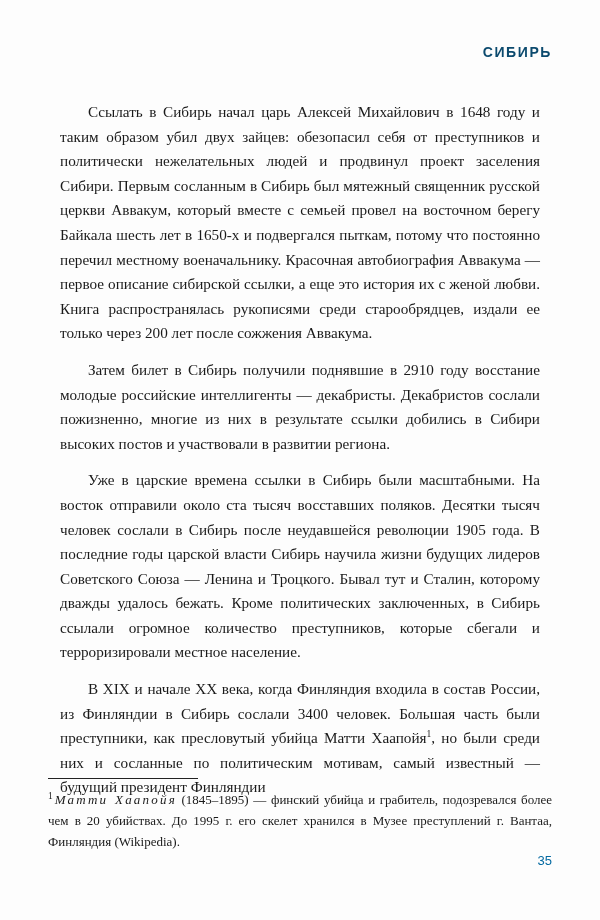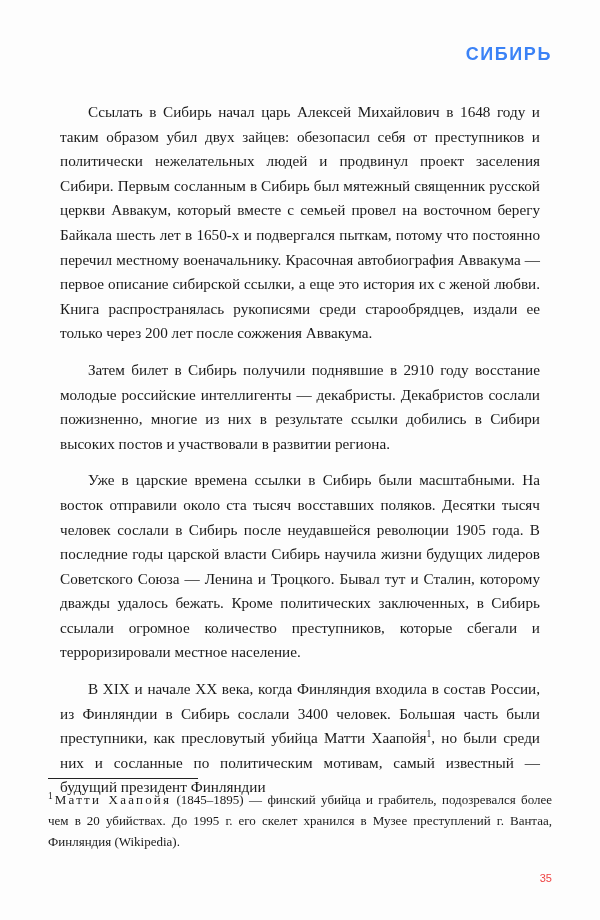--- a/index.html
+++ b/index.html
@@ -21,10 +21,10 @@
     top: 44px;
     right: 48px;
     font-family: "Liberation Sans", sans-serif;
-    font-size: 18px;
+    font-size: 14px;
     font-weight: bold;
     letter-spacing: 1.6px;
-    color: #3b82f6;
+    color: #0c4a6e;
   }
   .body-block {
     position: absolute;

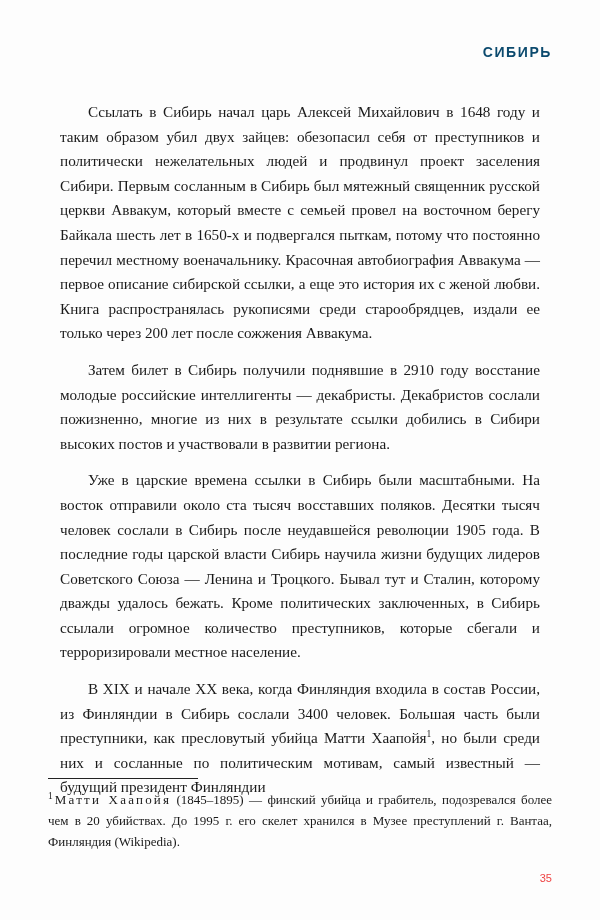--- a/index.html
+++ b/index.html
@@ -66,6 +66,7 @@
   }
   .fn-name {
     letter-spacing: 2.2px;
+    font-style: italic;
   }
   sup.fn-ref {
     font-size: 9.5px;

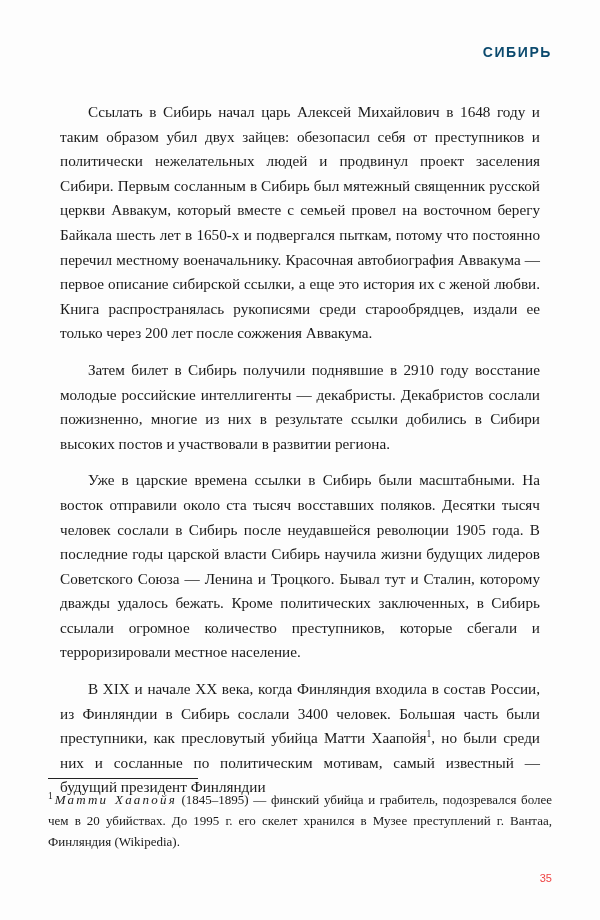--- a/index.html
+++ b/index.html
@@ -75,10 +75,10 @@
   .folio {
     position: absolute;
     right: 48px;
-    bottom: 36px;
+    bottom: 52px;
     font-family: "Liberation Sans", sans-serif;
-    font-size: 11px;
-    color: #ef4444;
+    font-size: 13px;
+    color: #0369a1;
   }
 </style>
 </head>

